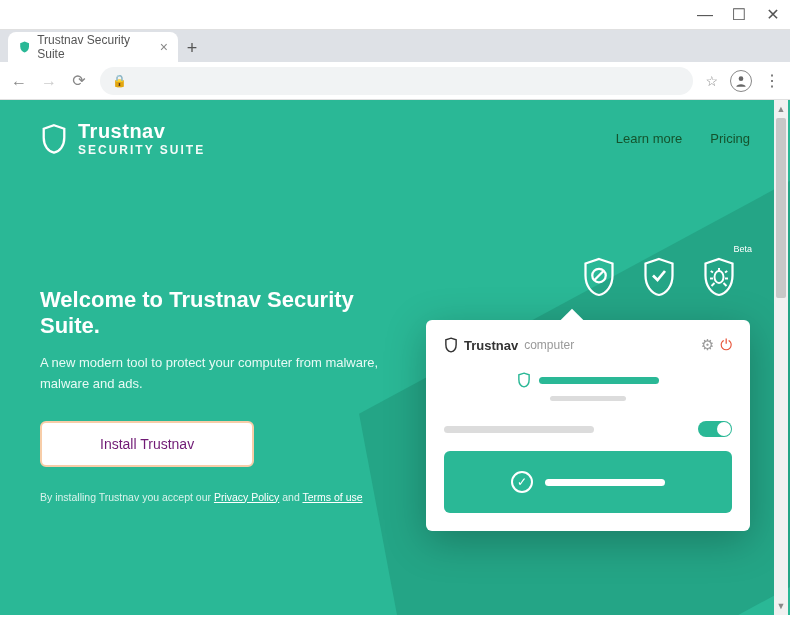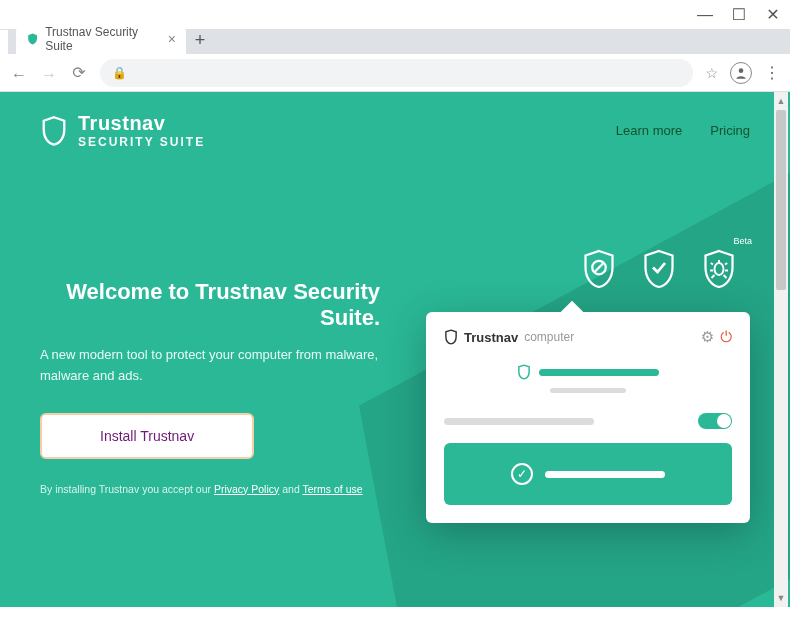--- a/index.html
+++ b/index.html
@@ -10,7 +10,7 @@
 .wc { width: 14px; height: 14px; display: flex; align-items: center; justify-content: center; color: #555; }
 
 
-.tab-bar { height: 24px; background: #dee1e6; display: flex; align-items: flex-end; padding-left: 8px; margin-left: 8px; }
+.tab-bar { height: 32px; background: #dee1e6; display: flex; align-items: flex-end; padding-left: 8px; }
 .tab { background: #fff; height: 30px; width: 170px; border-radius: 8px 8px 0 0; display: flex; align-items: center; padding: 0 10px; font-size: 12px; color: #555; gap: 6px; position: relative; }
 .tab .favicon { width: 14px; height: 14px; }
 .tab .close { margin-left: auto; color: #888; font-size: 14px; }

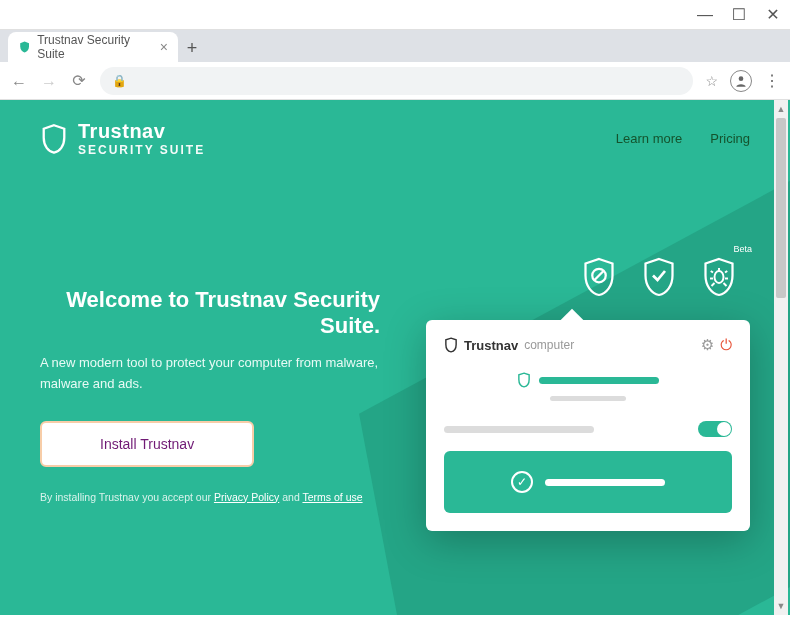--- a/index.html
+++ b/index.html
@@ -40,7 +40,7 @@
 .nav-links span { cursor: pointer; }
 
 .hero { position: relative; padding: 110px 40px 0; z-index: 2; max-width: 420px; }
-.hero h1 { color: #fff; font-size: 22px; font-weight: 700; margin-bottom: 14px; text-align: right; }
+.hero h1 { color: #fff; font-size: 22px; font-weight: 700; margin-bottom: 14px; }
 .hero p { color: #e8faf5; font-size: 13px; line-height: 1.6; margin-bottom: 26px; }
 .cta { background: #fff; border: 2px solid #f7cda8; color: #701a75; font-size: 14px; font-weight: 500; padding: 13px 58px; border-radius: 6px; cursor: pointer; }
 .disclaimer { color: #d9f3ec; font-size: 10.5px; margin-top: 24px; }

